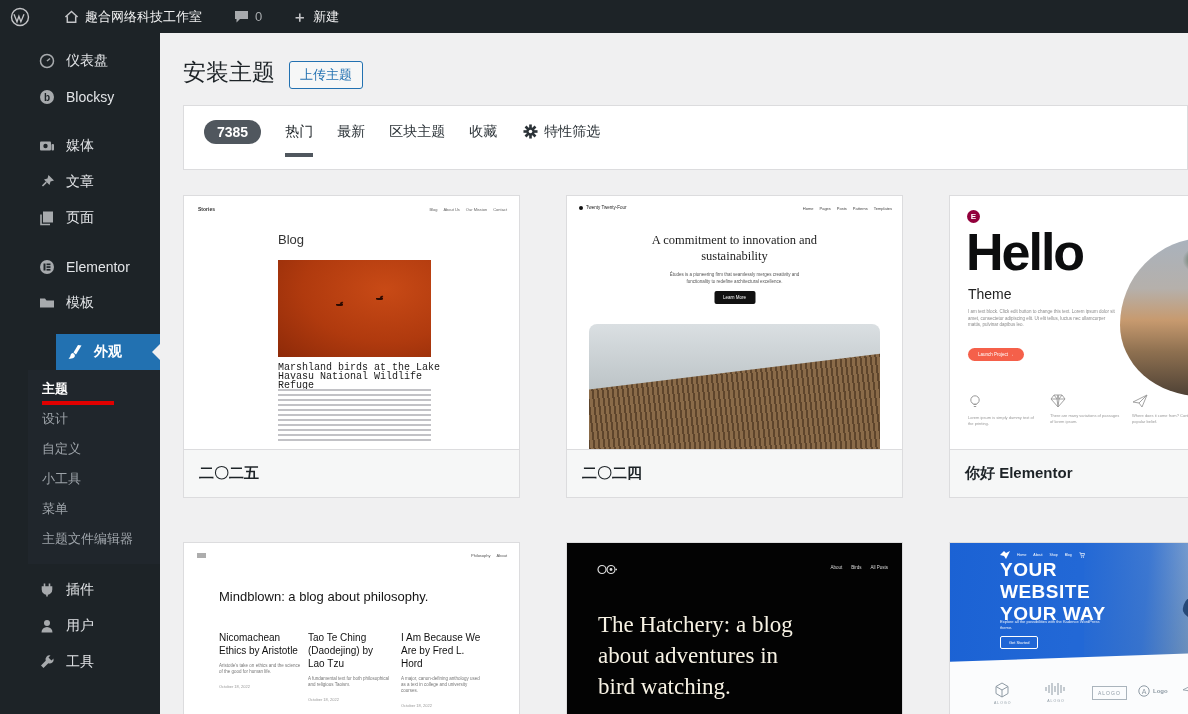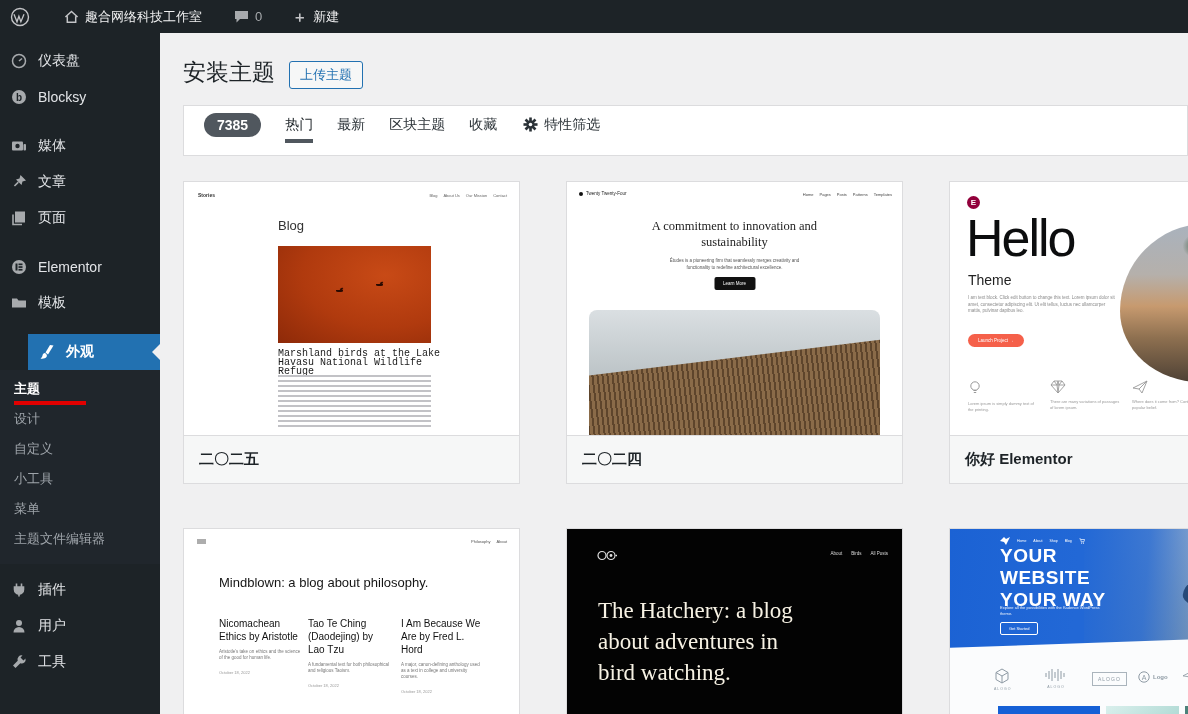--- a/index.html
+++ b/index.html
@@ -13,7 +13,7 @@
   .ab-plus { color:#c3c4c7; font-size:15px; font-weight:bold; line-height:1; }
 
   
-  .sidebar { position:absolute; left:0; top:33px; width:160px; height:681px; background:#1d2327; color:#e2e4e7; }
+  .sidebar { position:absolute; left:0; top:33px; width:160px; height:681px; background:#1d2327; color:#e2e4e7;padding-left:28px; }
   .mi { display:flex; align-items:center; gap:10px; padding:9px 12px 9px 10px; font-size:14px; cursor:pointer; position:relative; }
   .mi .ico { width:18px; height:18px; flex:0 0 18px; display:flex; align-items:center; justify-content:center; }
   .gap { height:13px; }

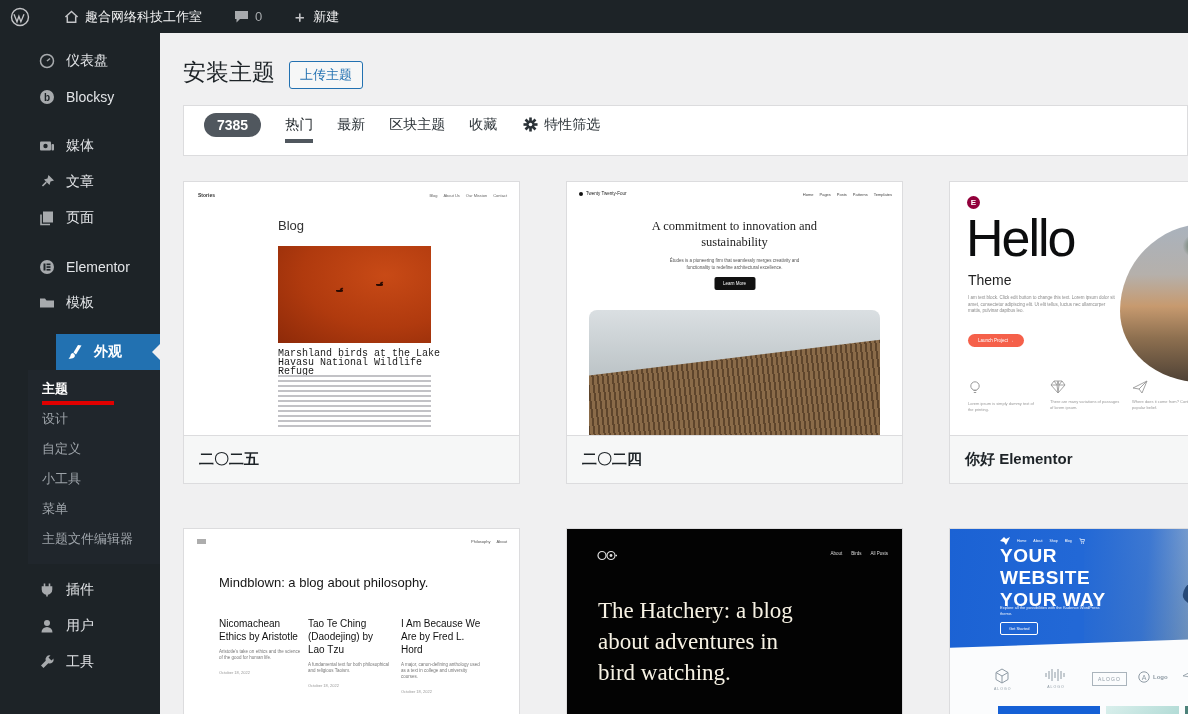--- a/index.html
+++ b/index.html
@@ -30,7 +30,7 @@
   .page-title { font-size:23px; font-weight:400; color:#1d2327; line-height:29px; }
   .upload-btn { margin:3px 0 0 14px; font-size:13px; color:#2271b1; background:#f6f7f7; border:1px solid #2271b1; border-radius:3px; padding:4px 10px; cursor:pointer; font-family:inherit; }
 
-  .filterbar { margin:16px 0 0 23px; height:51px; background:#fff; border:1px solid #dcdcde; display:flex; align-items:center; padding:0 0 12px 20px; position:relative; }
+  .filterbar { margin:16px 0 0 23px; height:65px; background:#fff; border:1px solid #dcdcde; display:flex; align-items:center; padding:0 0 12px 20px; position:relative; }
   .count-pill { background:#50575e; color:#fff; font-size:14px; font-weight:bold; border-radius:14px; padding:4px 13px; }
   .ftab { margin-left:24px; font-size:14px; color:#2c3338; cursor:pointer; height:100%; display:flex; align-items:center; position:relative; text-decoration:none; }
   .ftab.active { color:#1d2327; }

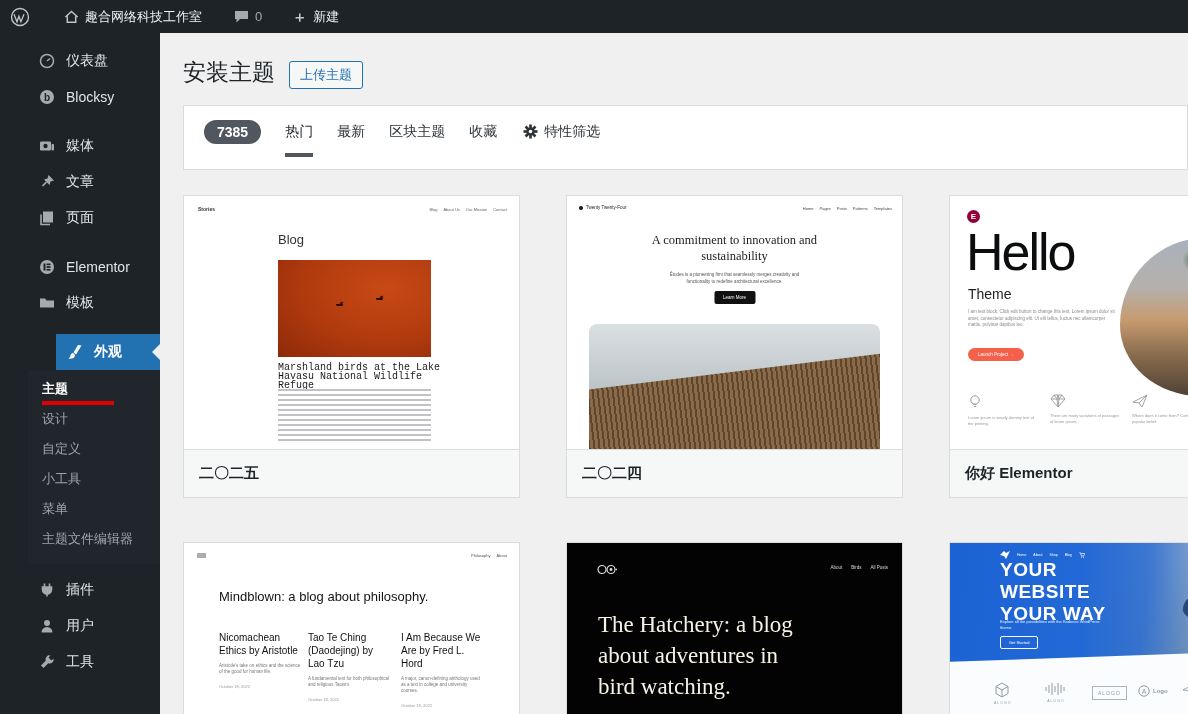--- a/index.html
+++ b/index.html
@@ -71,7 +71,7 @@
   .he-blob { left:170px; top:42px; width:178px; height:158px; border-radius:48% 52% 55% 45% / 55% 48% 52% 45%;
       background:linear-gradient(180deg,#a9b2bd 0%,#b5b0ab 32%,#c79a6f 52%,#8e7050 72%,#4e4135 100%); }
   .he-plant { left:225px; top:44px; width:60px; height:40px; background:radial-gradient(closest-side,#33512f 20%,rgba(51,81,47,0) 75%); }
-  .he-hello { left:16px; top:26px; font-size:52px; font-weight:400; letter-spacing:-2px; color:#0c0d0e; }
+  .he-hello { left:16px; top:26px; font-size:52px; font-weight:700; letter-spacing:-2px; color:#0c0d0e; }
   .he-theme { left:18px; top:90px; font-size:14px; color:#222; }
   .he-body { left:18px; top:113px; width:150px; font-size:4.5px; line-height:6.5px; color:#8a8a8a; }
   .he-btn { left:18px; top:152px; background:#f5604a; color:#fff; font-size:4.5px; padding:4px 10px; border-radius:9px; }

